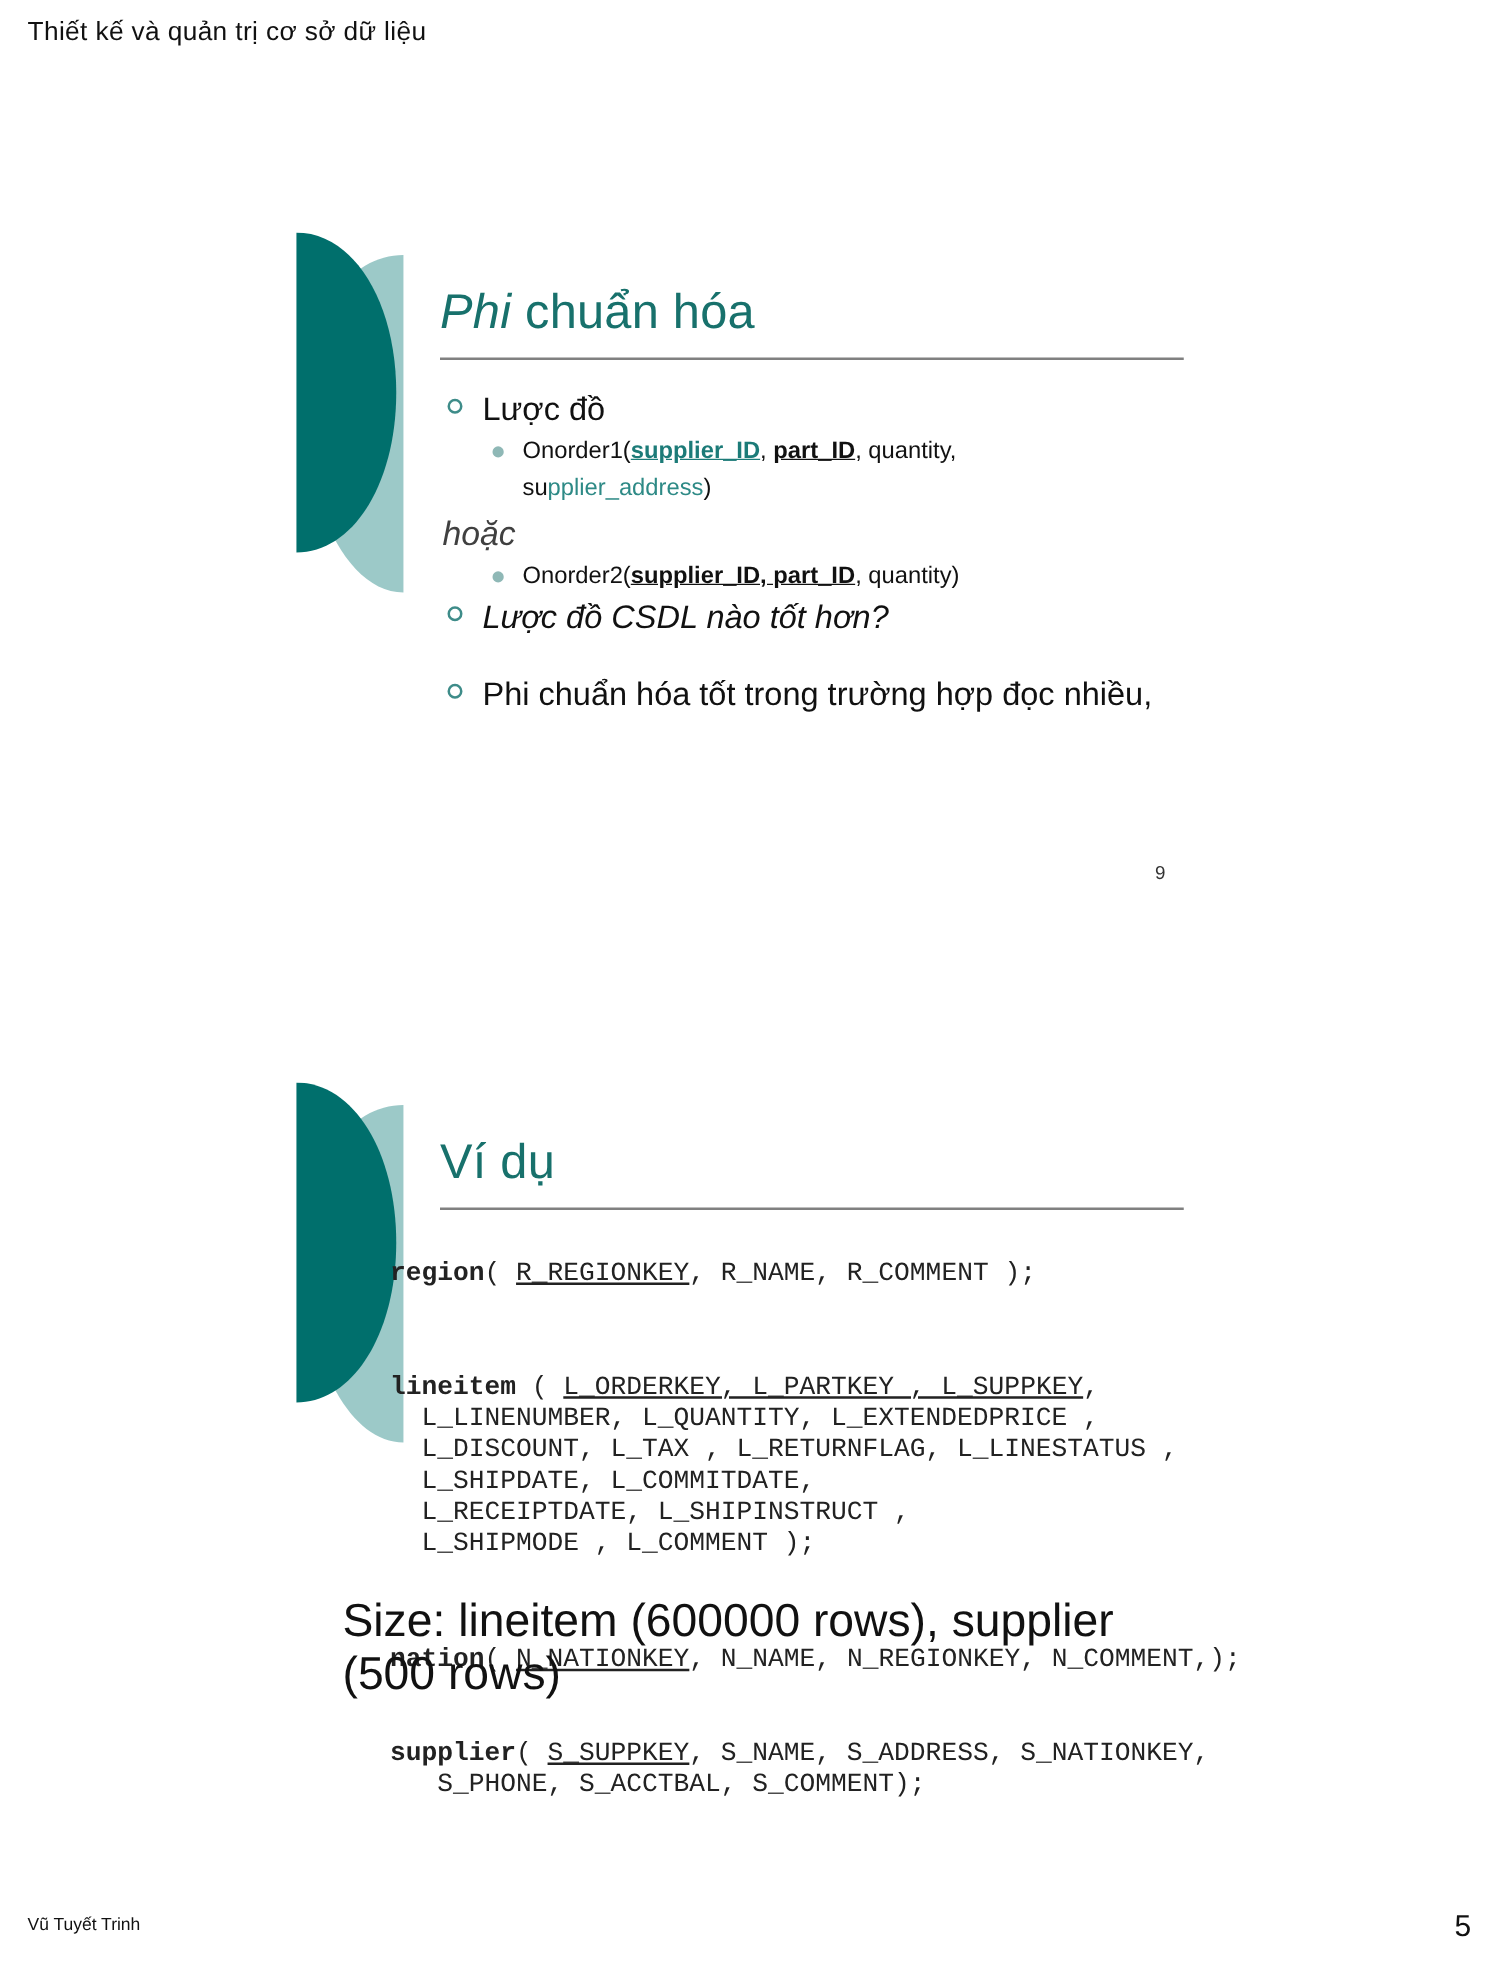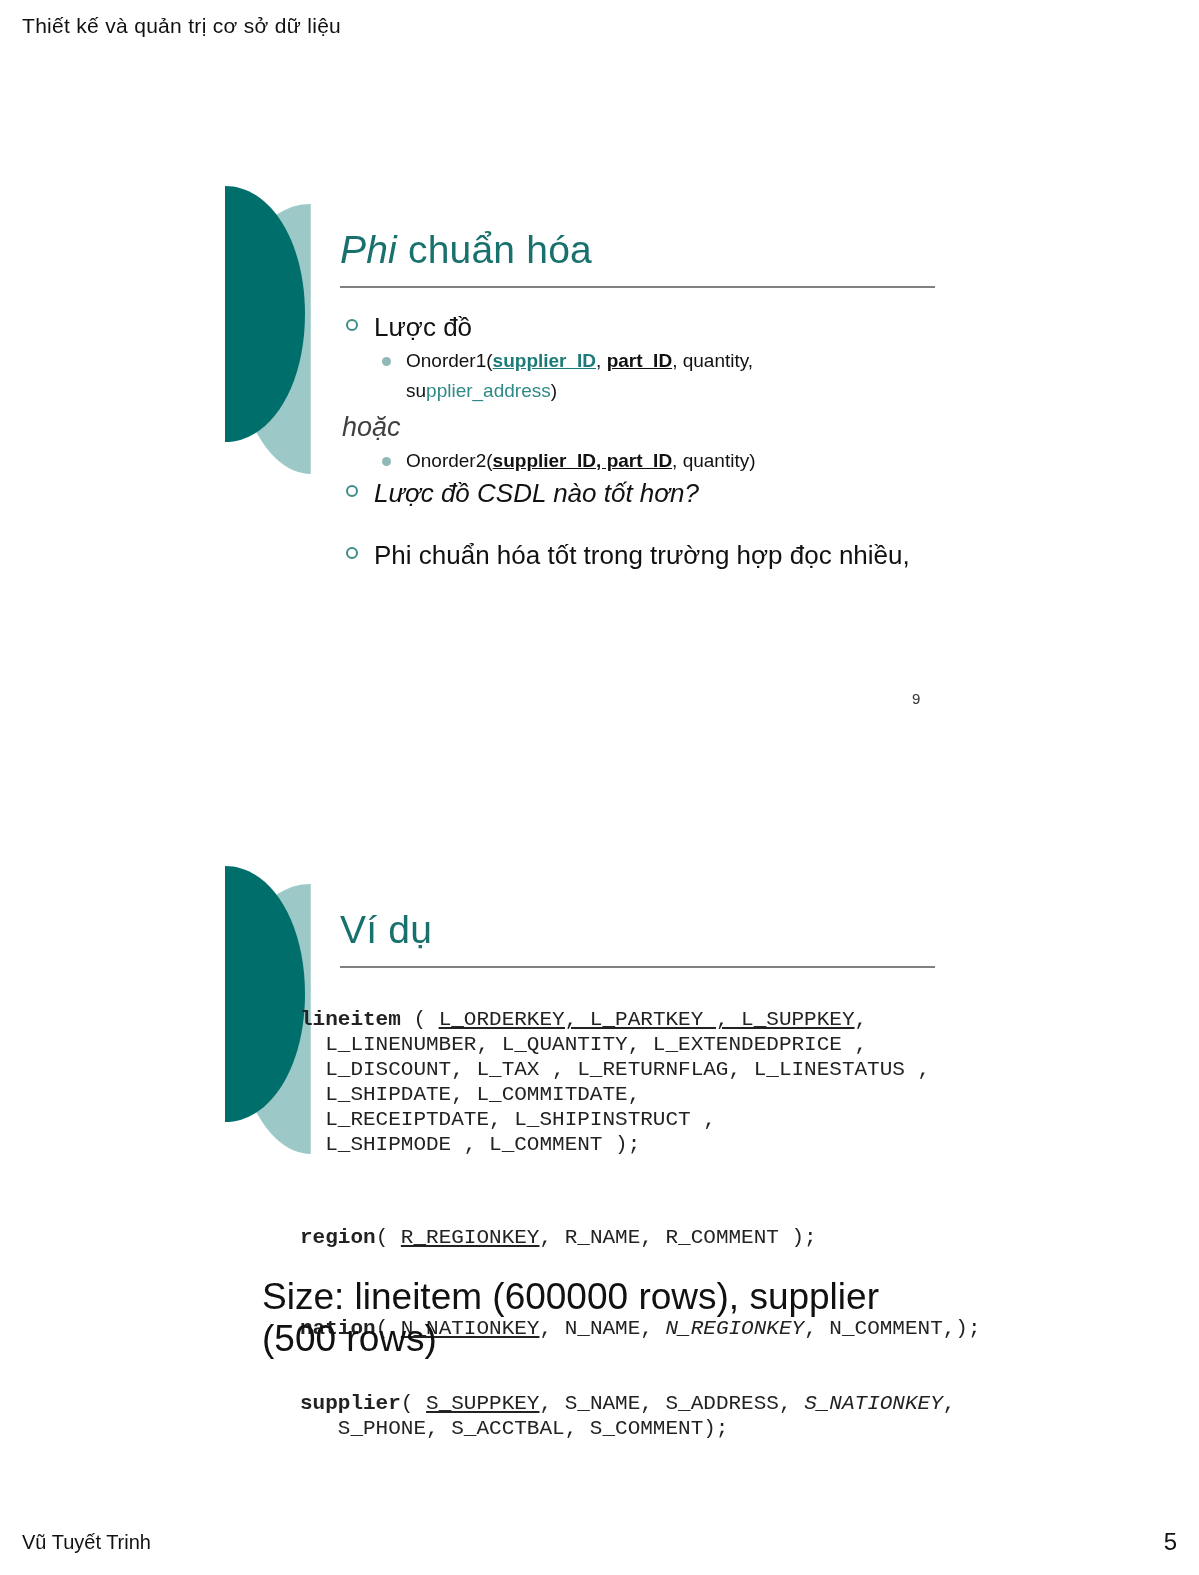--- a/index.html
+++ b/index.html
@@ -45,7 +45,7 @@
   
   .slide {
     position: absolute;
-    left: 0;
+    left: 12px;
     width: 1032px;
   }
   #slide-1 { top: 150px;  height: 600px; }

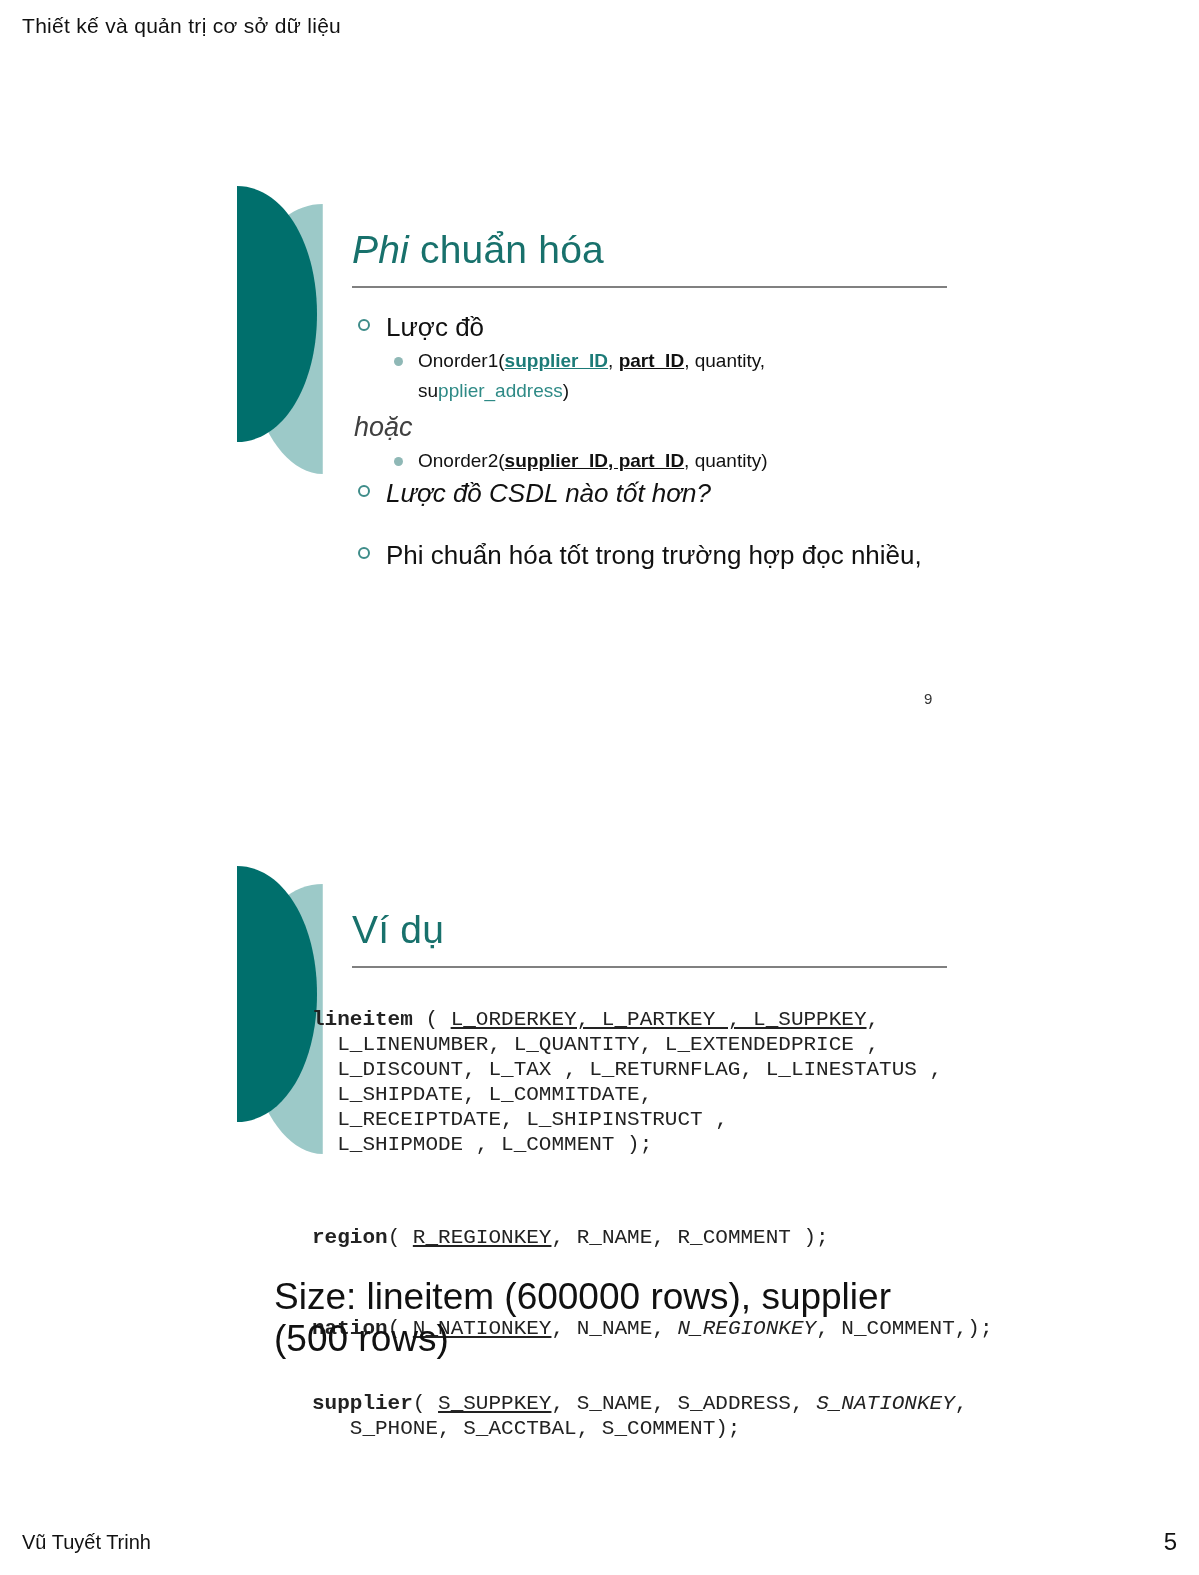--- a/index.html
+++ b/index.html
@@ -244,6 +244,8 @@
   <div class="title-rule"></div>
 
   <div class="code">
+<div class="code-block"><span class="tbl">region</span><span>( </span><span class="pk">R_REGIONKEY</span><span>, R_NAME, R_COMMENT );</span></div>
+
 <div class="code-block first"><span class="tbl">lineitem</span><span> ( </span><span class="pk">L_ORDERKEY, L_PARTKEY , L_SUPPKEY</span><span>,</span>
 <span>  L_LINENUMBER, L_QUANTITY, L_EXTENDEDPRICE ,</span>
 <span>  L_DISCOUNT, L_TAX , L_RETURNFLAG, L_LINESTATUS ,</span>
@@ -251,8 +253,6 @@
 <span>  L_RECEIPTDATE, L_SHIPINSTRUCT ,</span>
 <span>  L_SHIPMODE , L_COMMENT );</span></div>
 
-<div class="code-block"><span class="tbl">region</span><span>( </span><span class="pk">R_REGIONKEY</span><span>, R_NAME, R_COMMENT );</span></div>
-
 <div><span class="tbl">nation</span><span>( </span><span class="pk">N_NATIONKEY</span><span>, N_NAME, </span><span class="fk">N_REGIONKEY</span><span>, N_COMMENT,);</span></div>
 
 <div><span class="tbl">supplier</span><span>( </span><span class="pk">S_SUPPKEY</span><span>, S_NAME, S_ADDRESS, </span><span class="fk">S_NATIONKEY</span><span>,</span>

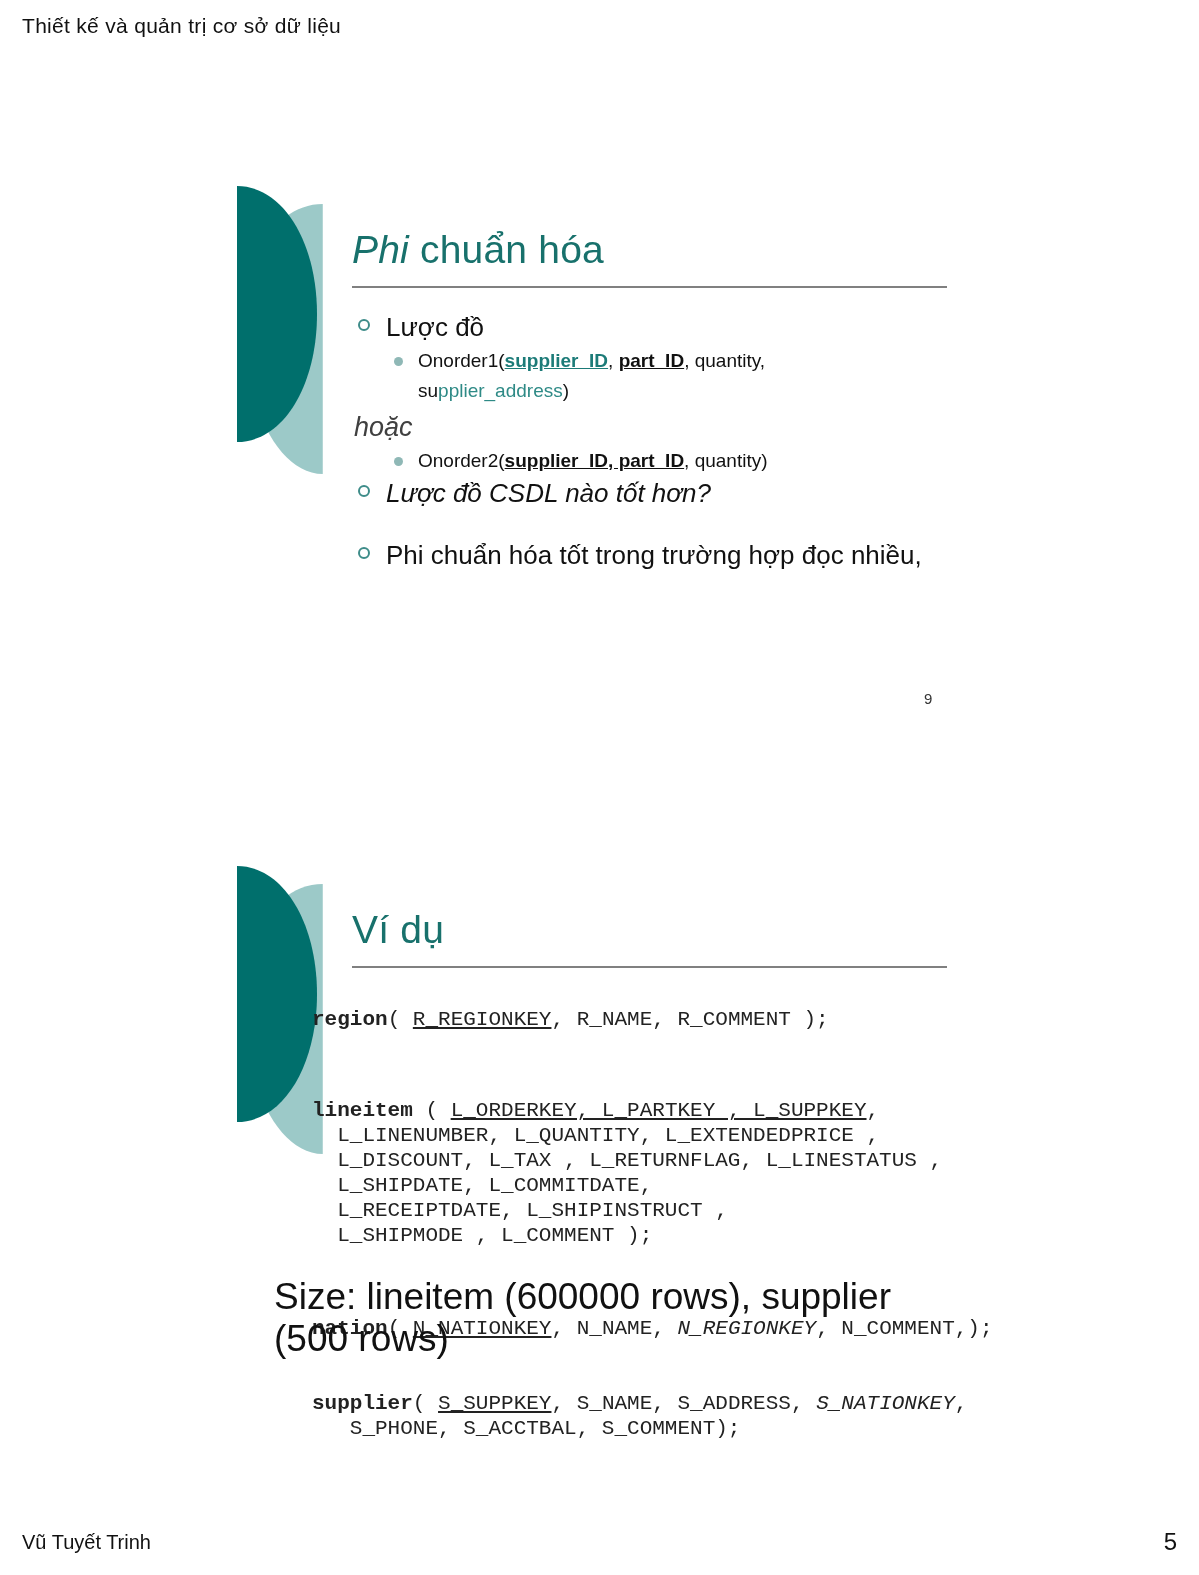--- a/index.html
+++ b/index.html
@@ -161,7 +161,7 @@
   }
   .code .tbl { font-weight: bold; }
   .code .pk  { text-decoration: underline; }
-  .code .fk  { font-style: italic; }
+  .code .fk  { }
   .code-block { margin-bottom: 16px; }
   .code-block.first { margin-bottom: 18px; }
 

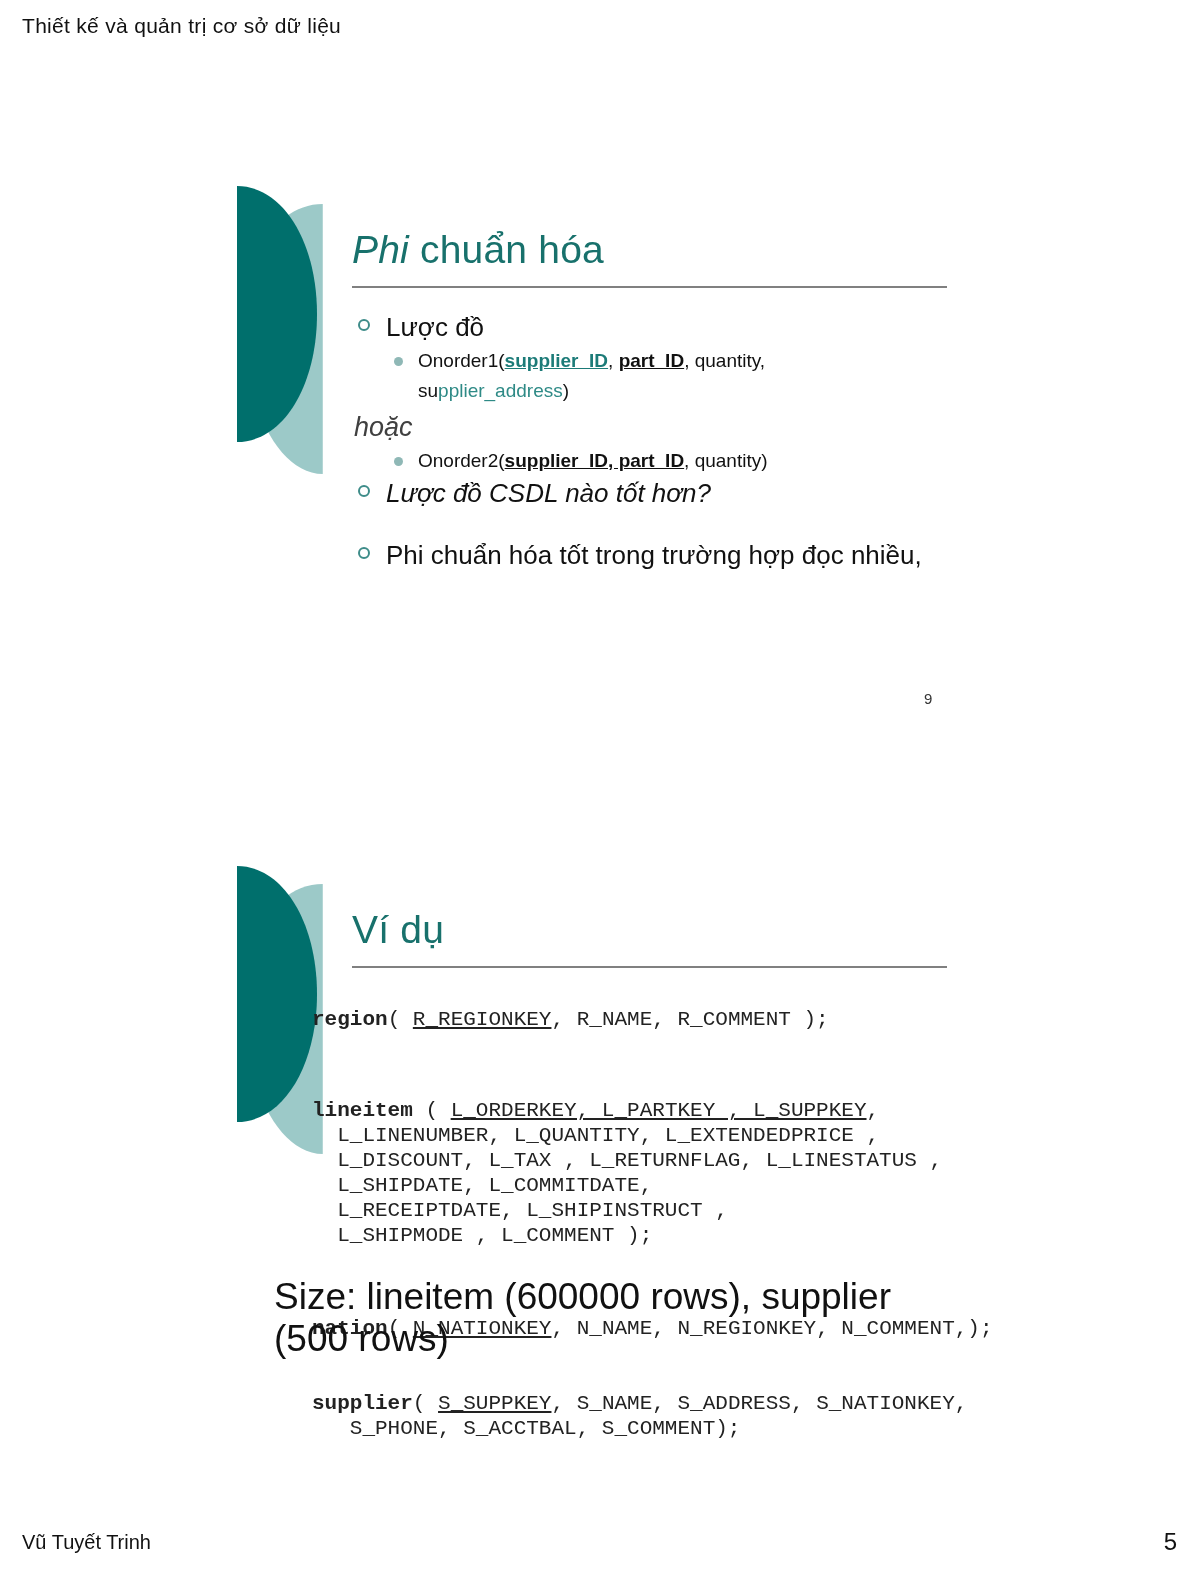--- a/index.html
+++ b/index.html
@@ -30,7 +30,7 @@
     position: absolute;
     left: 22px;
     top: 1531px;
-    font-size: 20px;
+    font-size: 14px;
     color: #111111;
     white-space: nowrap;
   }

